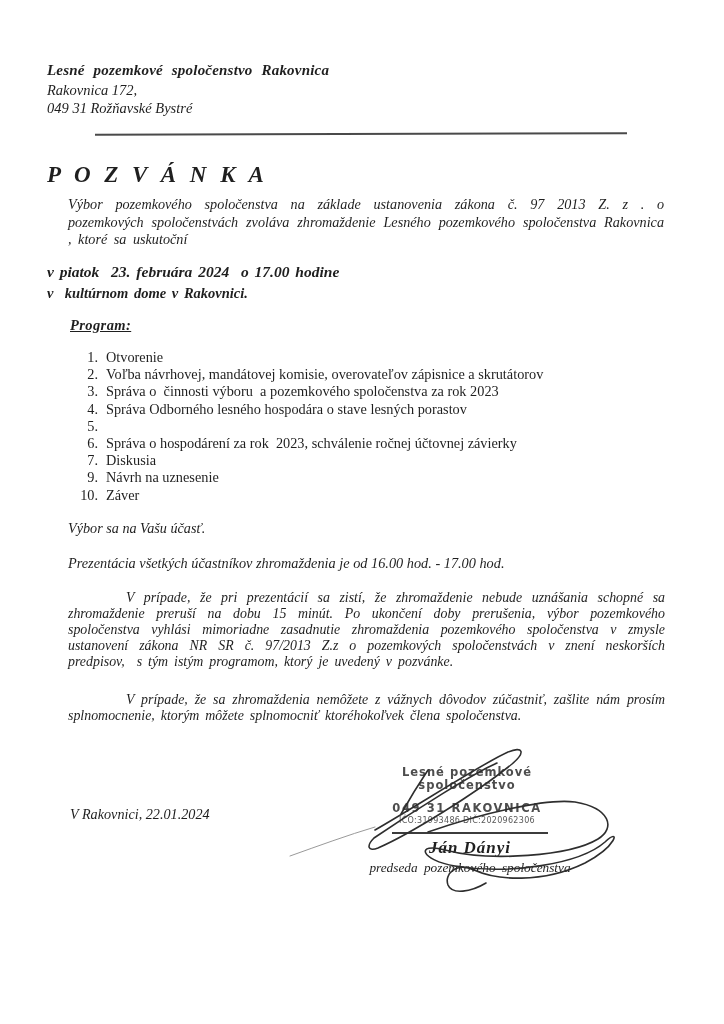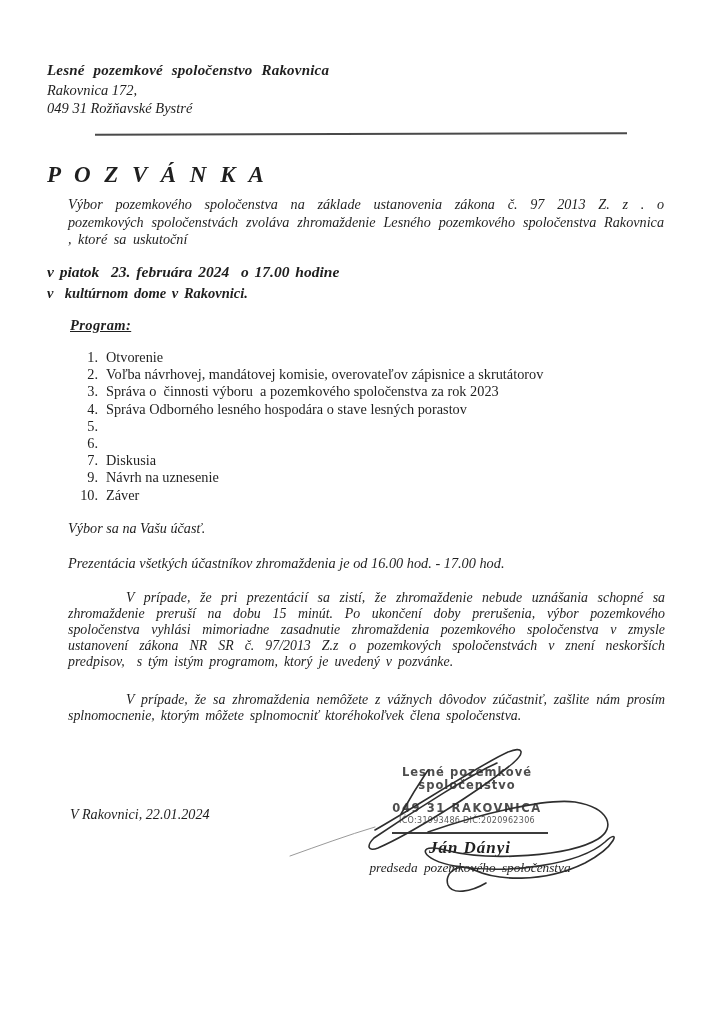--- a/index.html
+++ b/index.html
@@ -149,6 +149,7 @@
   </div>
   <div class="program-item">
     <span class="num">6.</span>
+    <span class="txt">Správa o hospodárení za rok  2023, schválenie ročnej účtovnej závierky</span>
   </div>
   <div class="program-item">
     <span class="num">7.</span>

